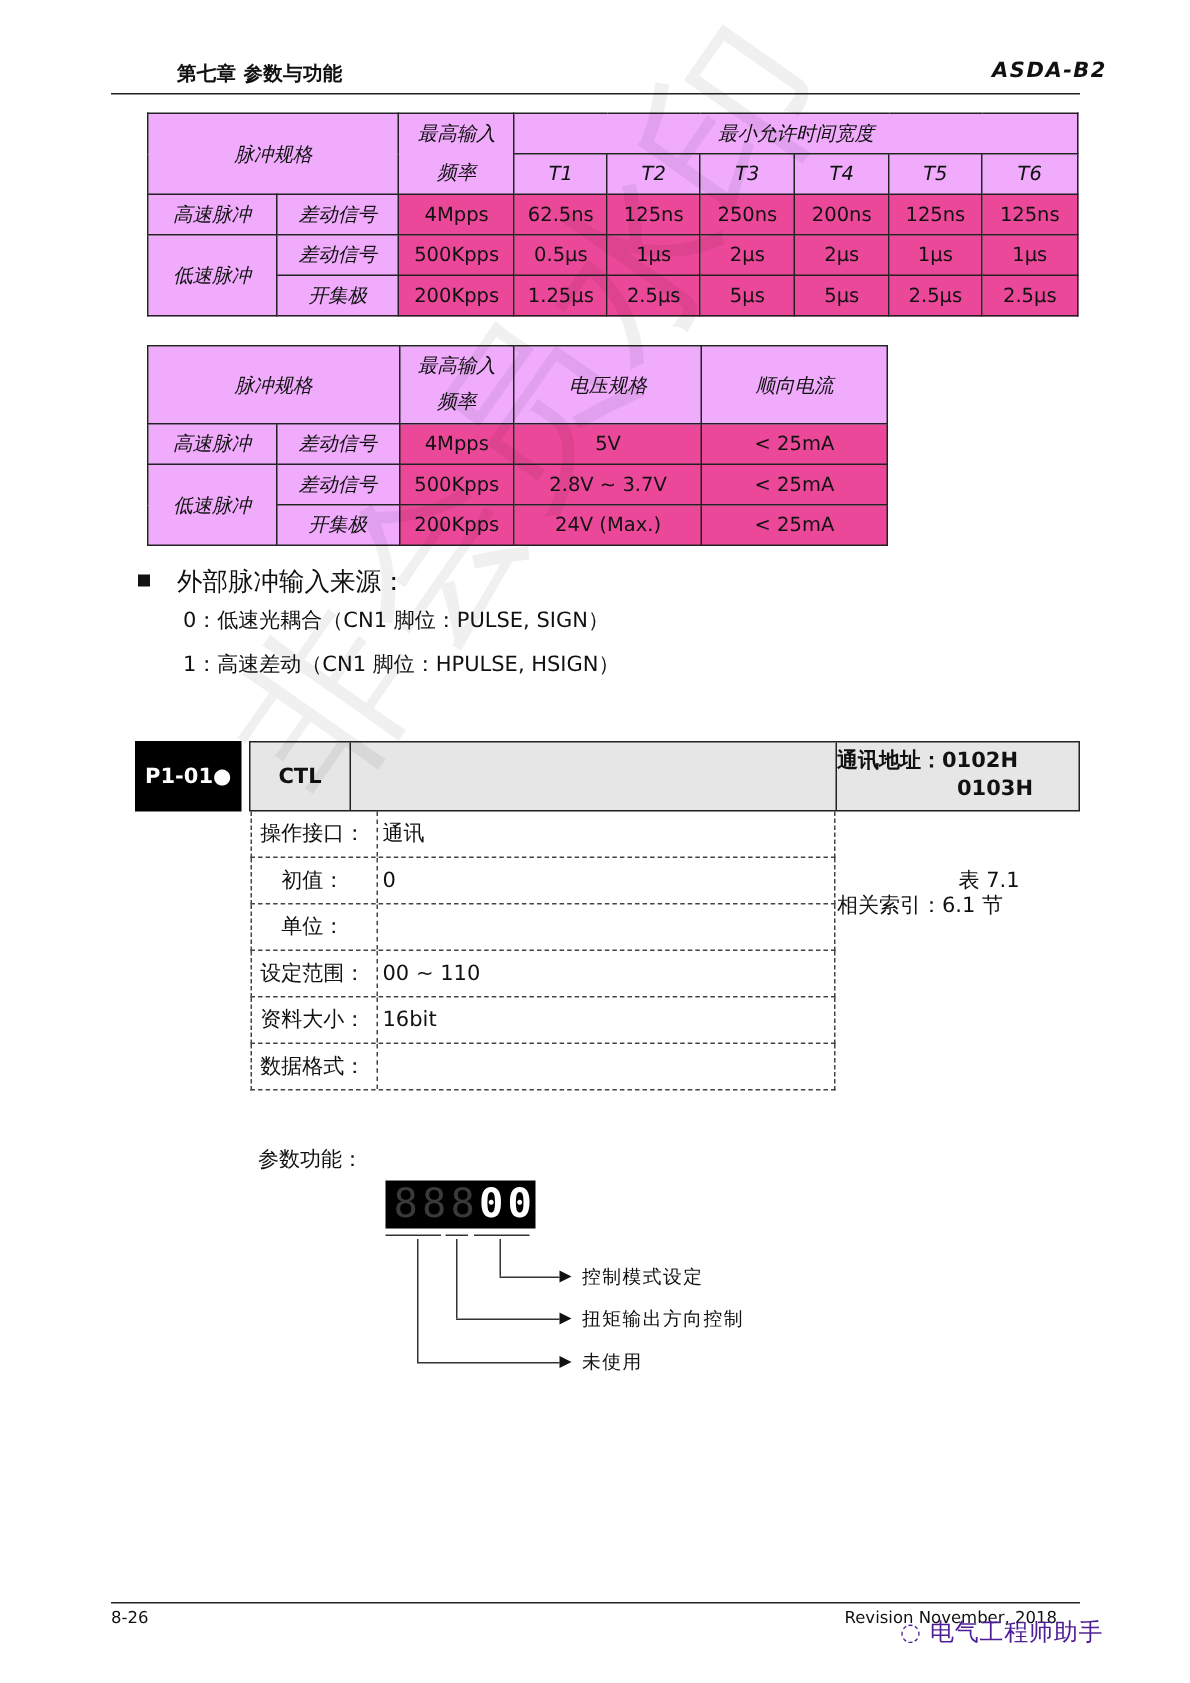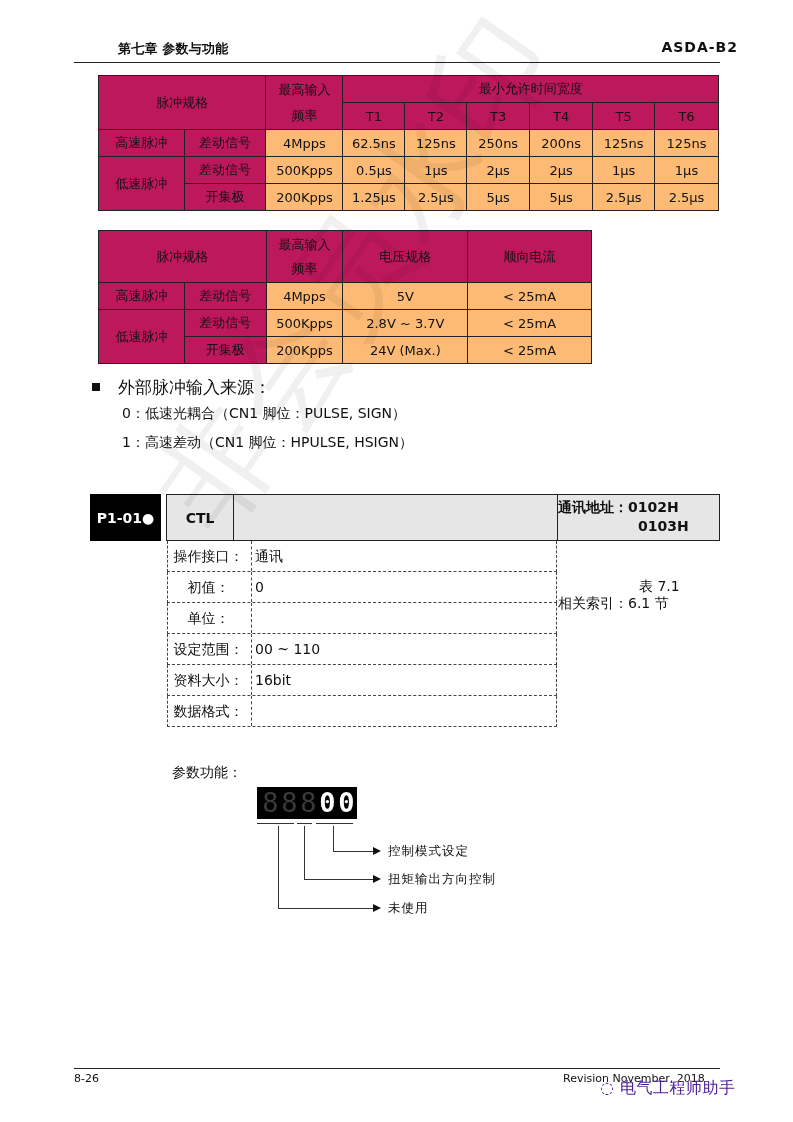--- a/index.html
+++ b/index.html
@@ -12,7 +12,7 @@
 
   
   .hdr-left { left: 74px; top: 40px; font-size: 13px; font-weight: bold; letter-spacing: 0.2px; margin-left: 44px; }
-  .hdr-right { right: 55px; top: 39px; font-size: 14px; font-weight: bold; letter-spacing: 1px; }
+  .hdr-right { right: 55px; top: 39px; font-size: 14px; font-weight: bold; font-style: italic; letter-spacing: 1px; }
   .hdr-rule { left: 74px; top: 62px; width: 646px; height: 1px; background: #222; }
 
   

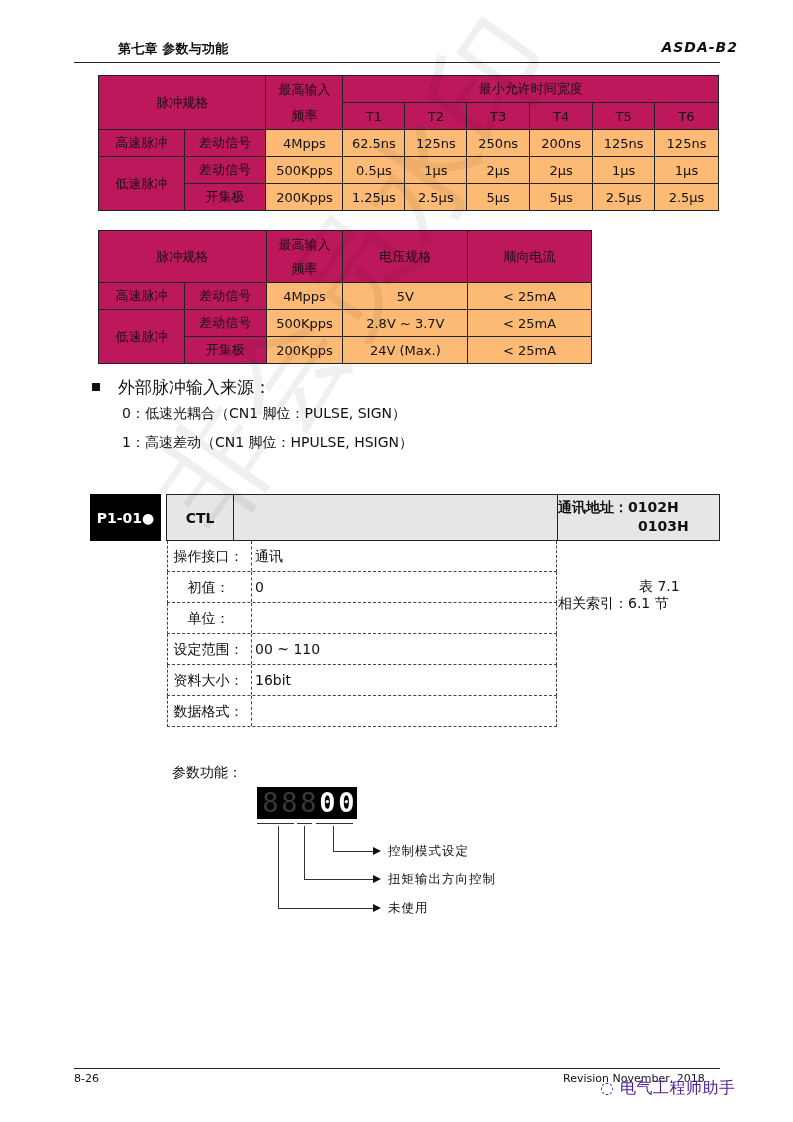--- a/index.html
+++ b/index.html
@@ -18,7 +18,7 @@
   
   table.spec { border-collapse: collapse; position: absolute; font-size: 13px; }
   table.spec td { border: 1px solid #222; text-align: center; padding: 0; height: 26px; }
-  table.spec td.g { background: #be185d; }
+  table.spec td.g { background: #f0abfc; font-style: italic; }
   table.spec td.w { background: #fdba74; }
 
   

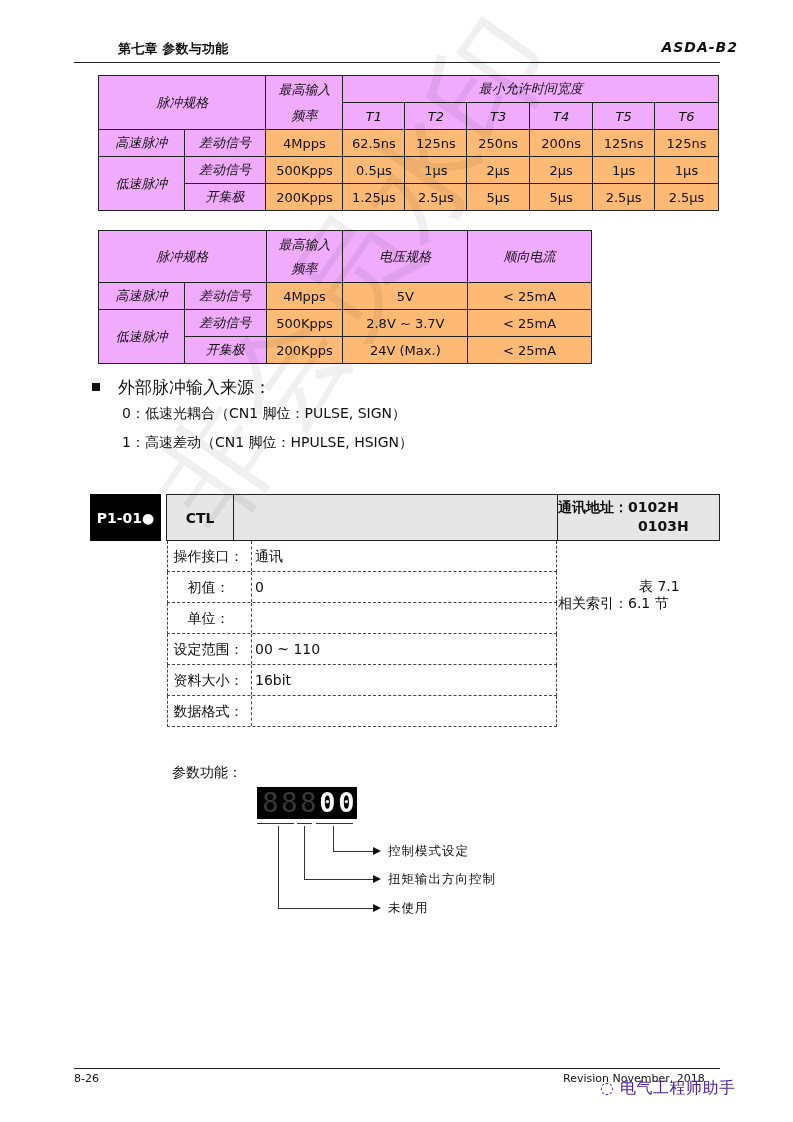--- a/index.html
+++ b/index.html
@@ -19,7 +19,7 @@
   table.spec { border-collapse: collapse; position: absolute; font-size: 13px; }
   table.spec td { border: 1px solid #222; text-align: center; padding: 0; height: 26px; }
   table.spec td.g { background: #f0abfc; font-style: italic; }
-  table.spec td.w { background: #fdba74; }
+  table.spec td.w { background: #ec4899; }
 
   
   #t1 { left: 98px; top: 75px; width: 621px; }

